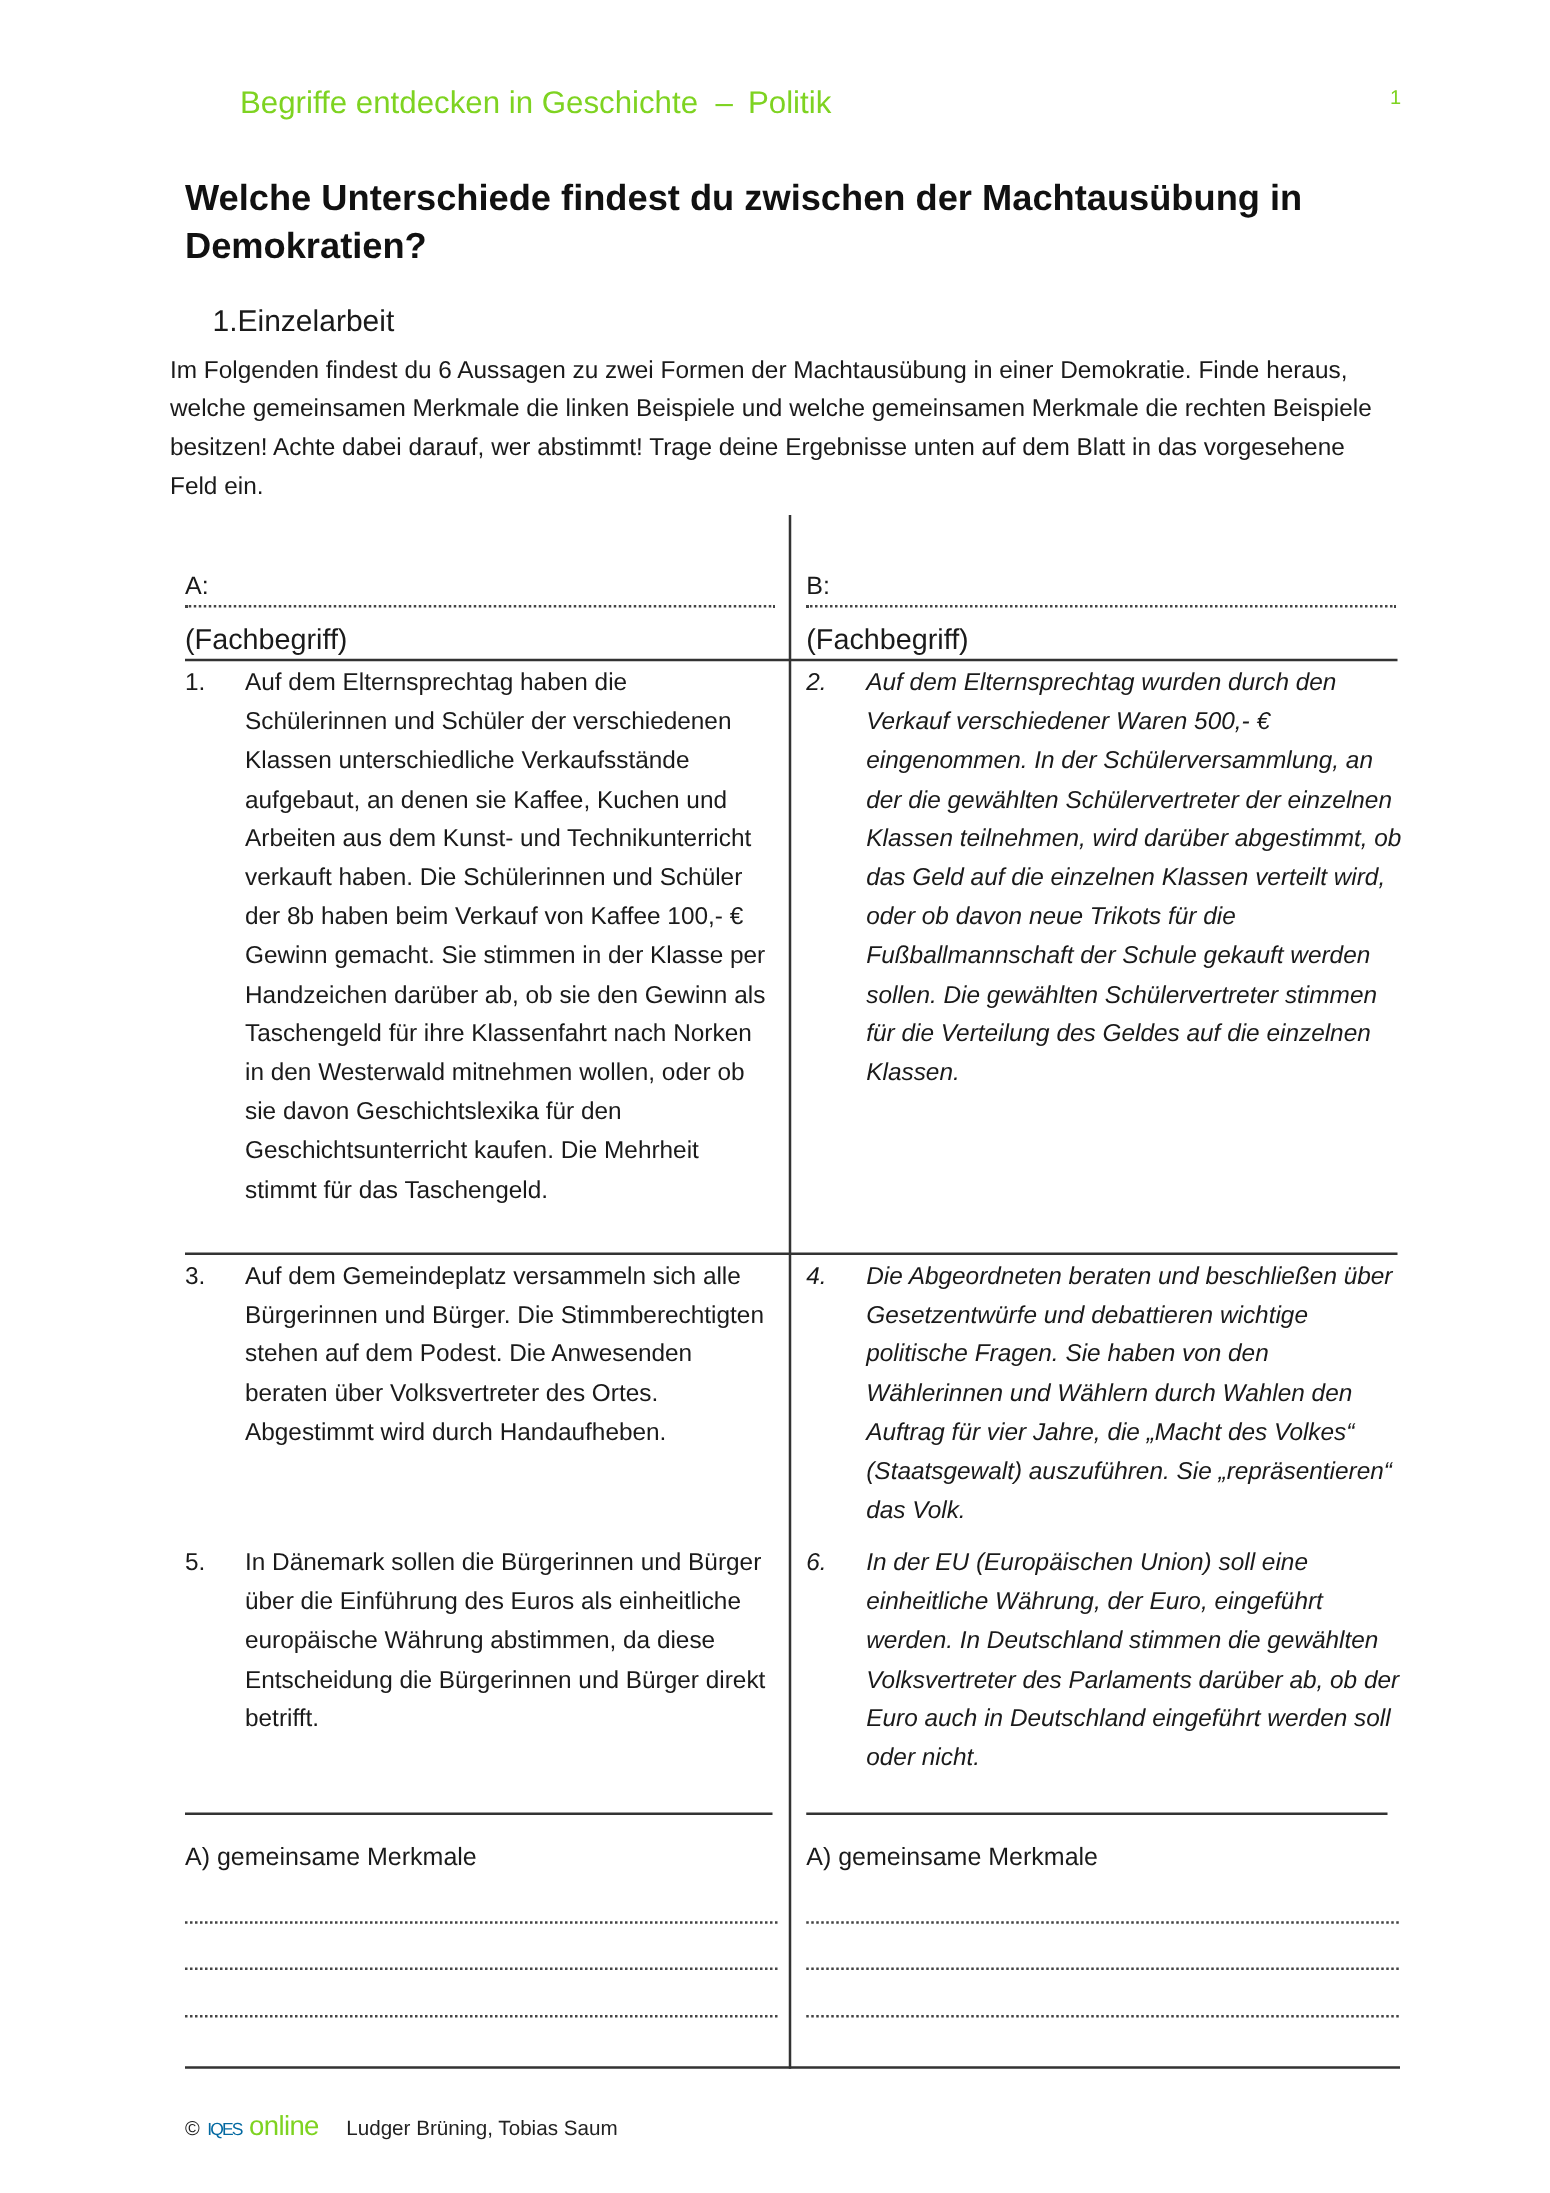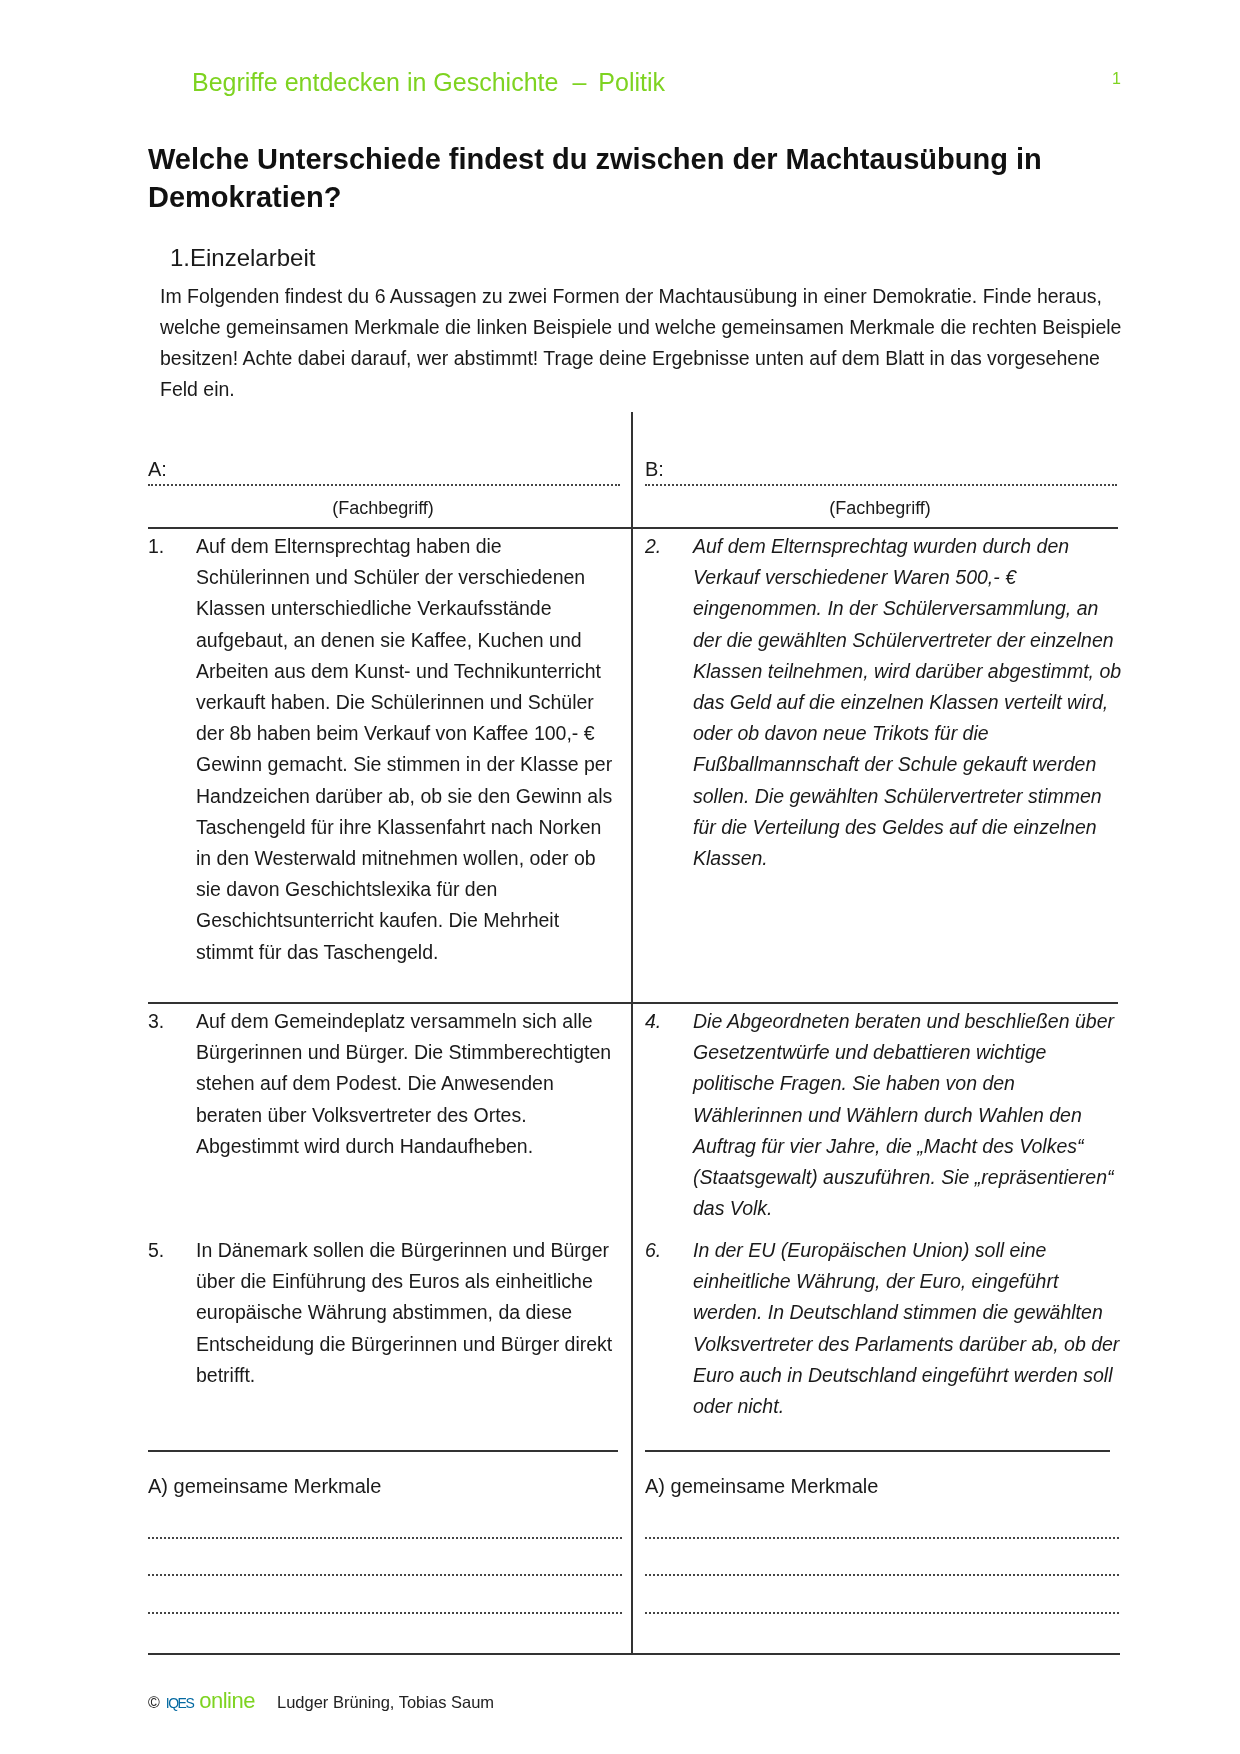--- a/index.html
+++ b/index.html
@@ -12,7 +12,7 @@
   .title { top:140px; left:148px; width:980px; font-size:29px; line-height:38px; color:#111;font-weight:bold; }
   .section { top:244px; left:148px; font-size:24px;text-align:right; }
   .section .num { display:inline-block; width:42px; }
-  .intro { top:281px; left:160px; width:975px; font-size:19.5px; line-height:31px; }
+  .intro { top:281px; left:136px; width:975px; font-size:19.5px; line-height:31px; }
   .vline { left:631px; width:1.5px; background:#333; }
   .hline { height:2px; background:#333; }
   .dotline { border-top:2px dotted #444; height:0; }

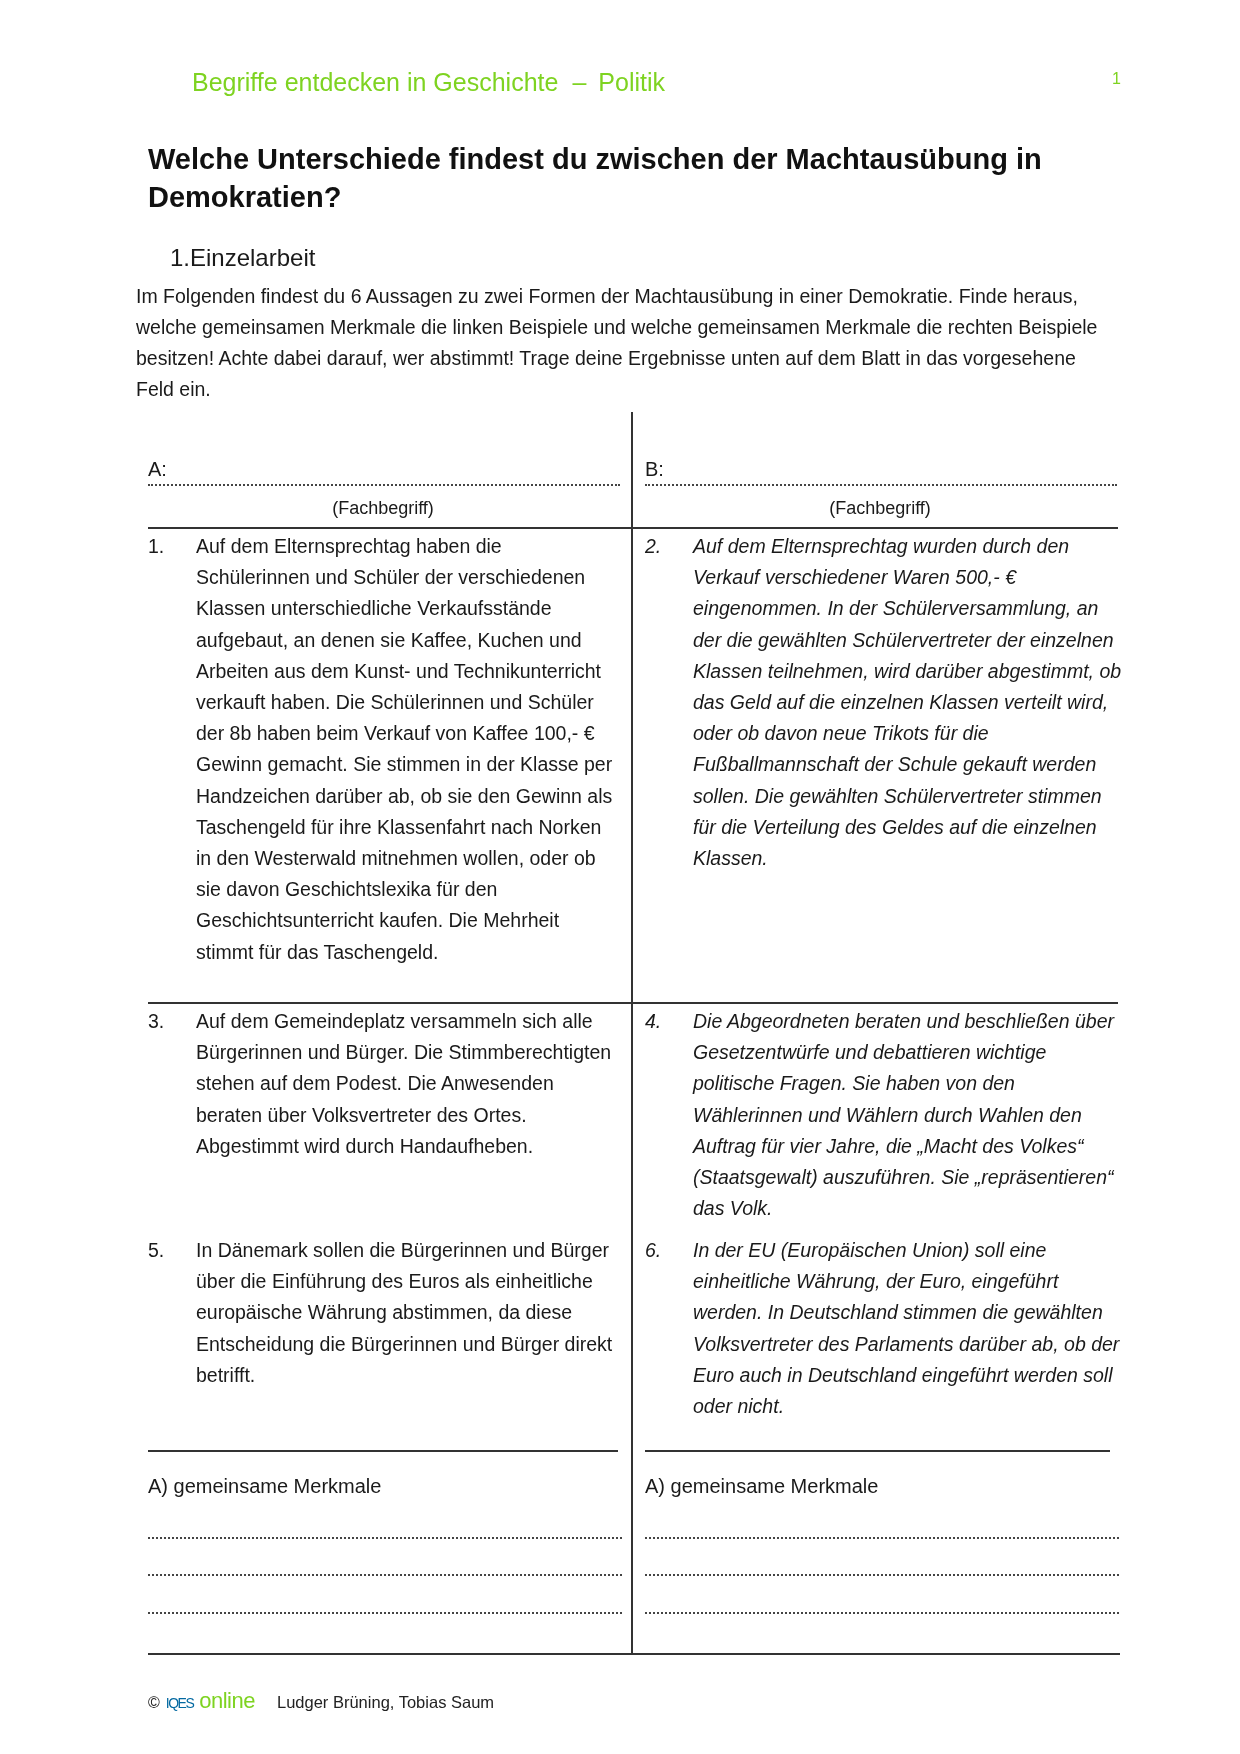--- a/index.html
+++ b/index.html
@@ -17,7 +17,7 @@
   .hline { height:2px; background:#333; }
   .dotline { border-top:2px dotted #444; height:0; }
   .ablabel { font-size:20px; }
-  .fach { font-size:18px; text-align:center; width:470px; }
+  .fach { font-size:23px; text-align:left; width:470px; }
   .item { font-size:19.5px; line-height:31.2px; }
   .item .n { position:absolute; left:0; top:0; }
   .item .t { margin-left:48px; display:block; }

